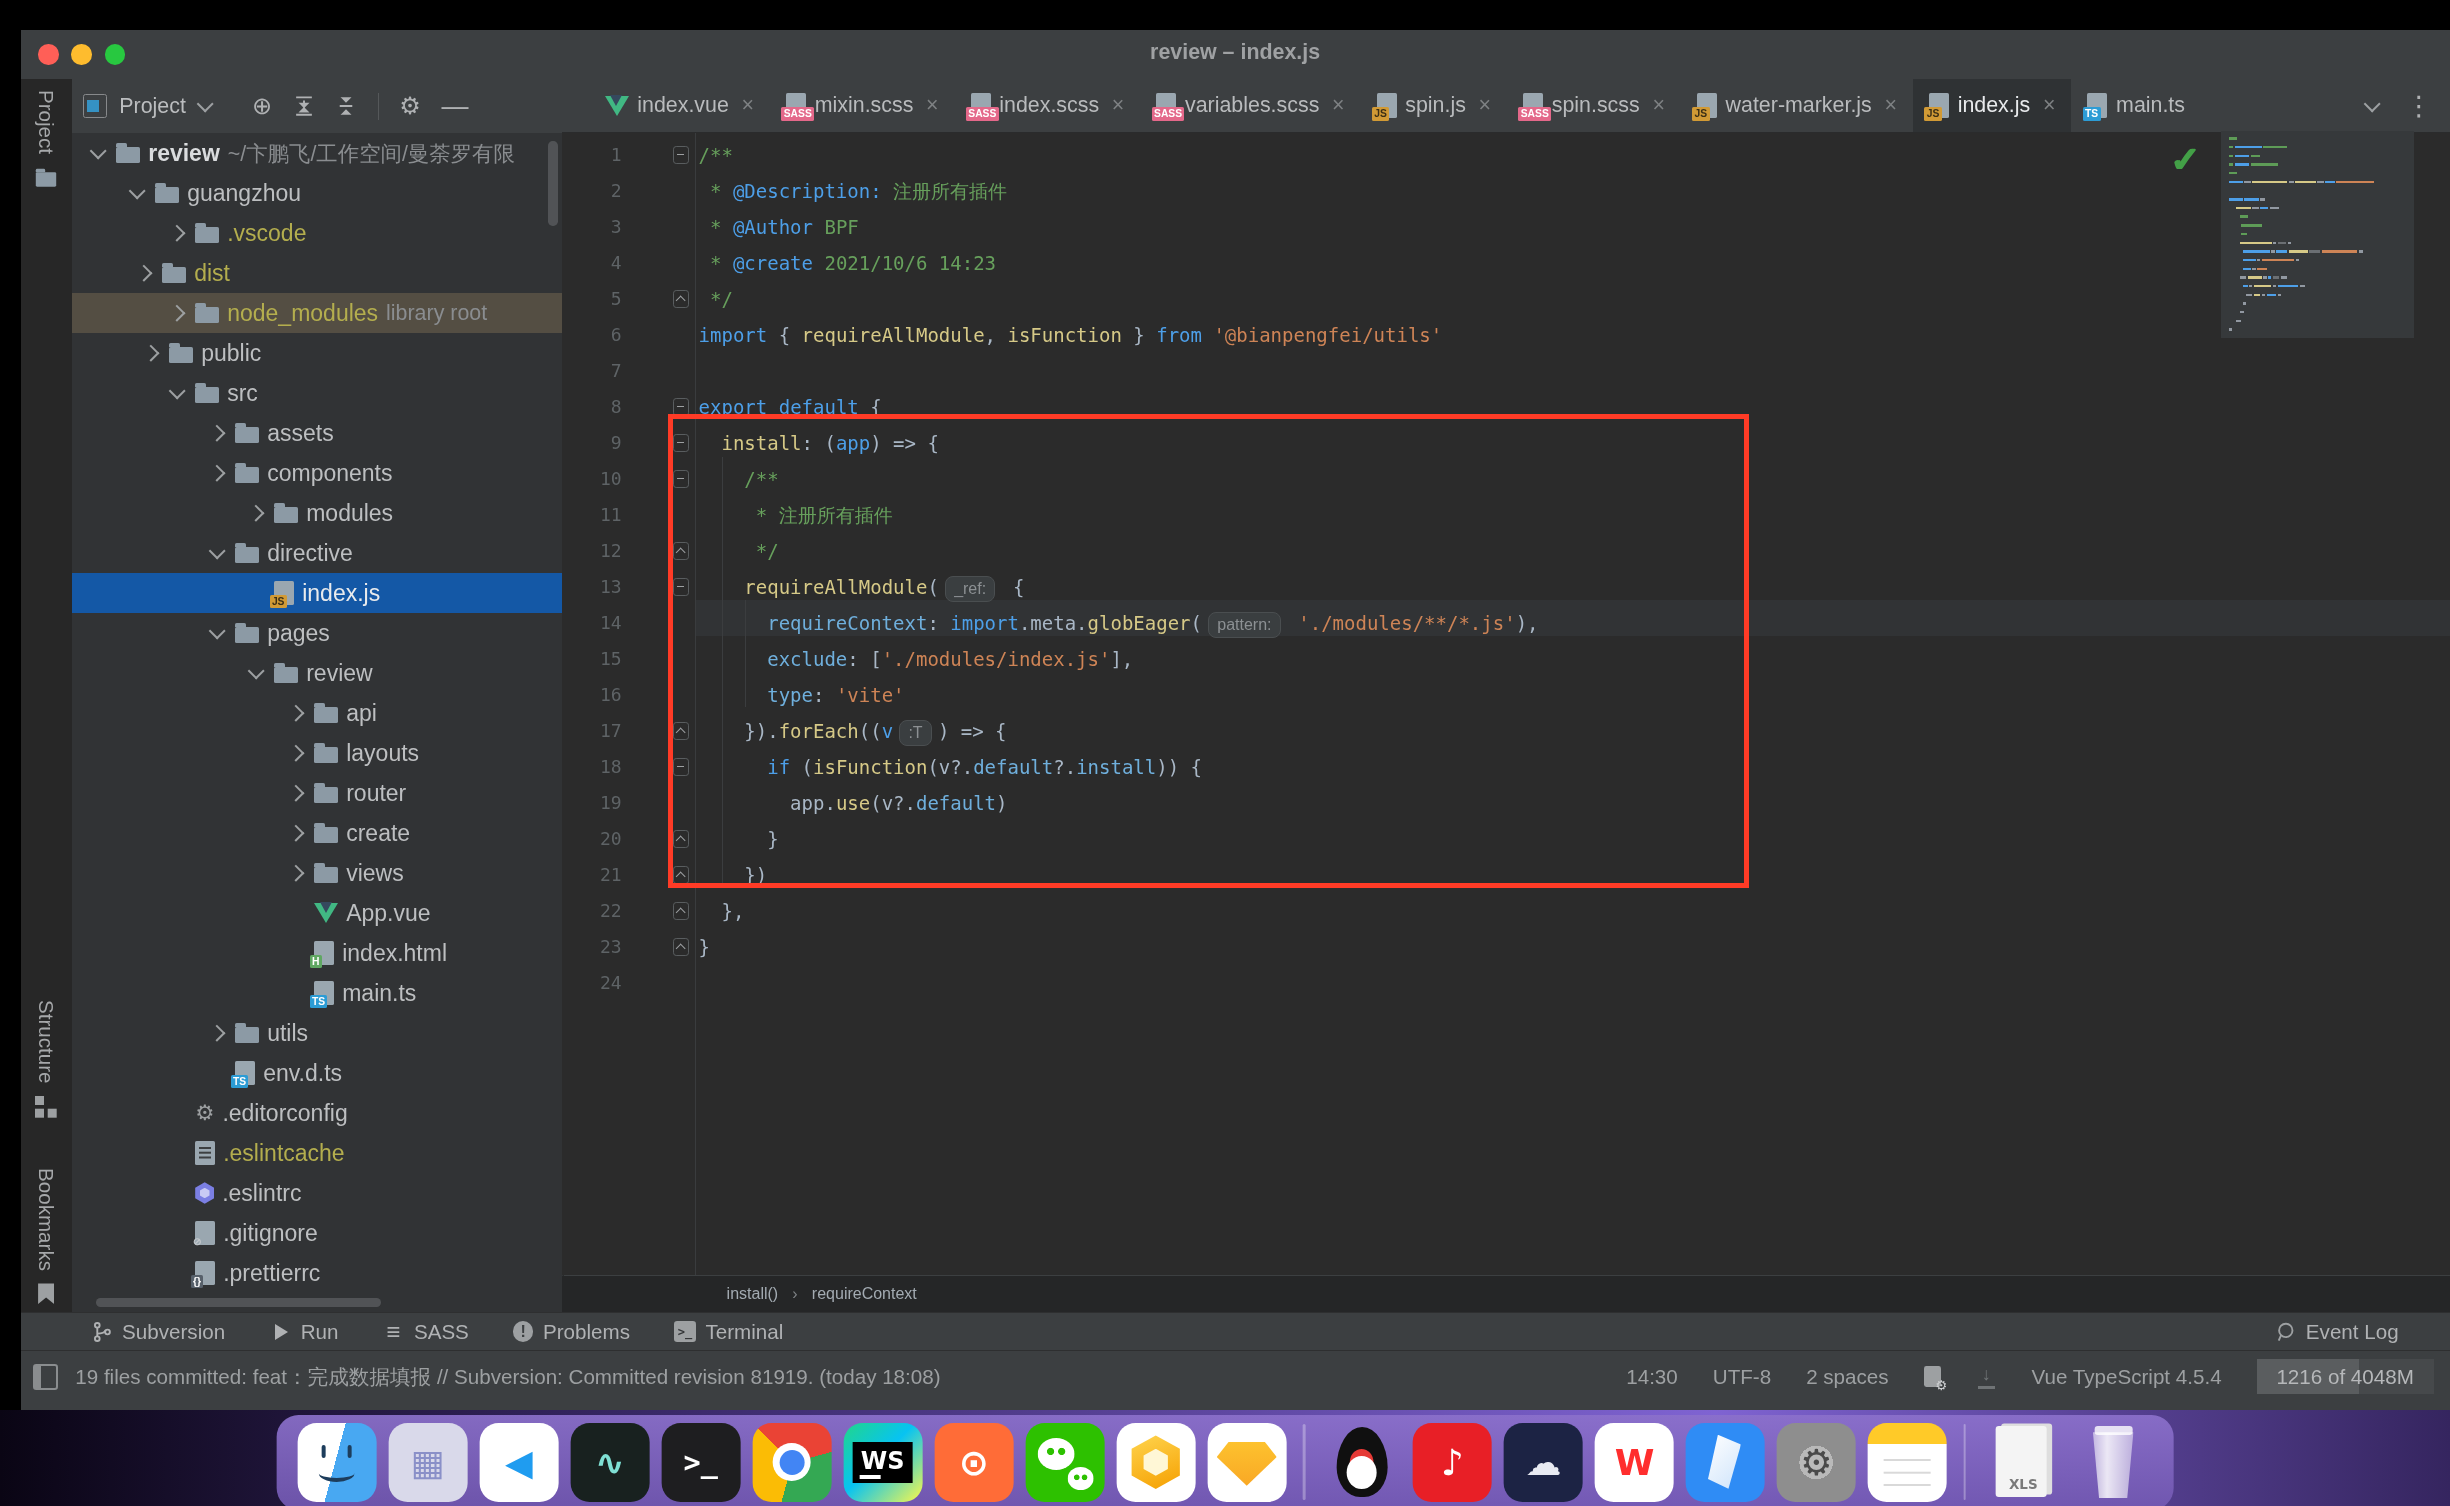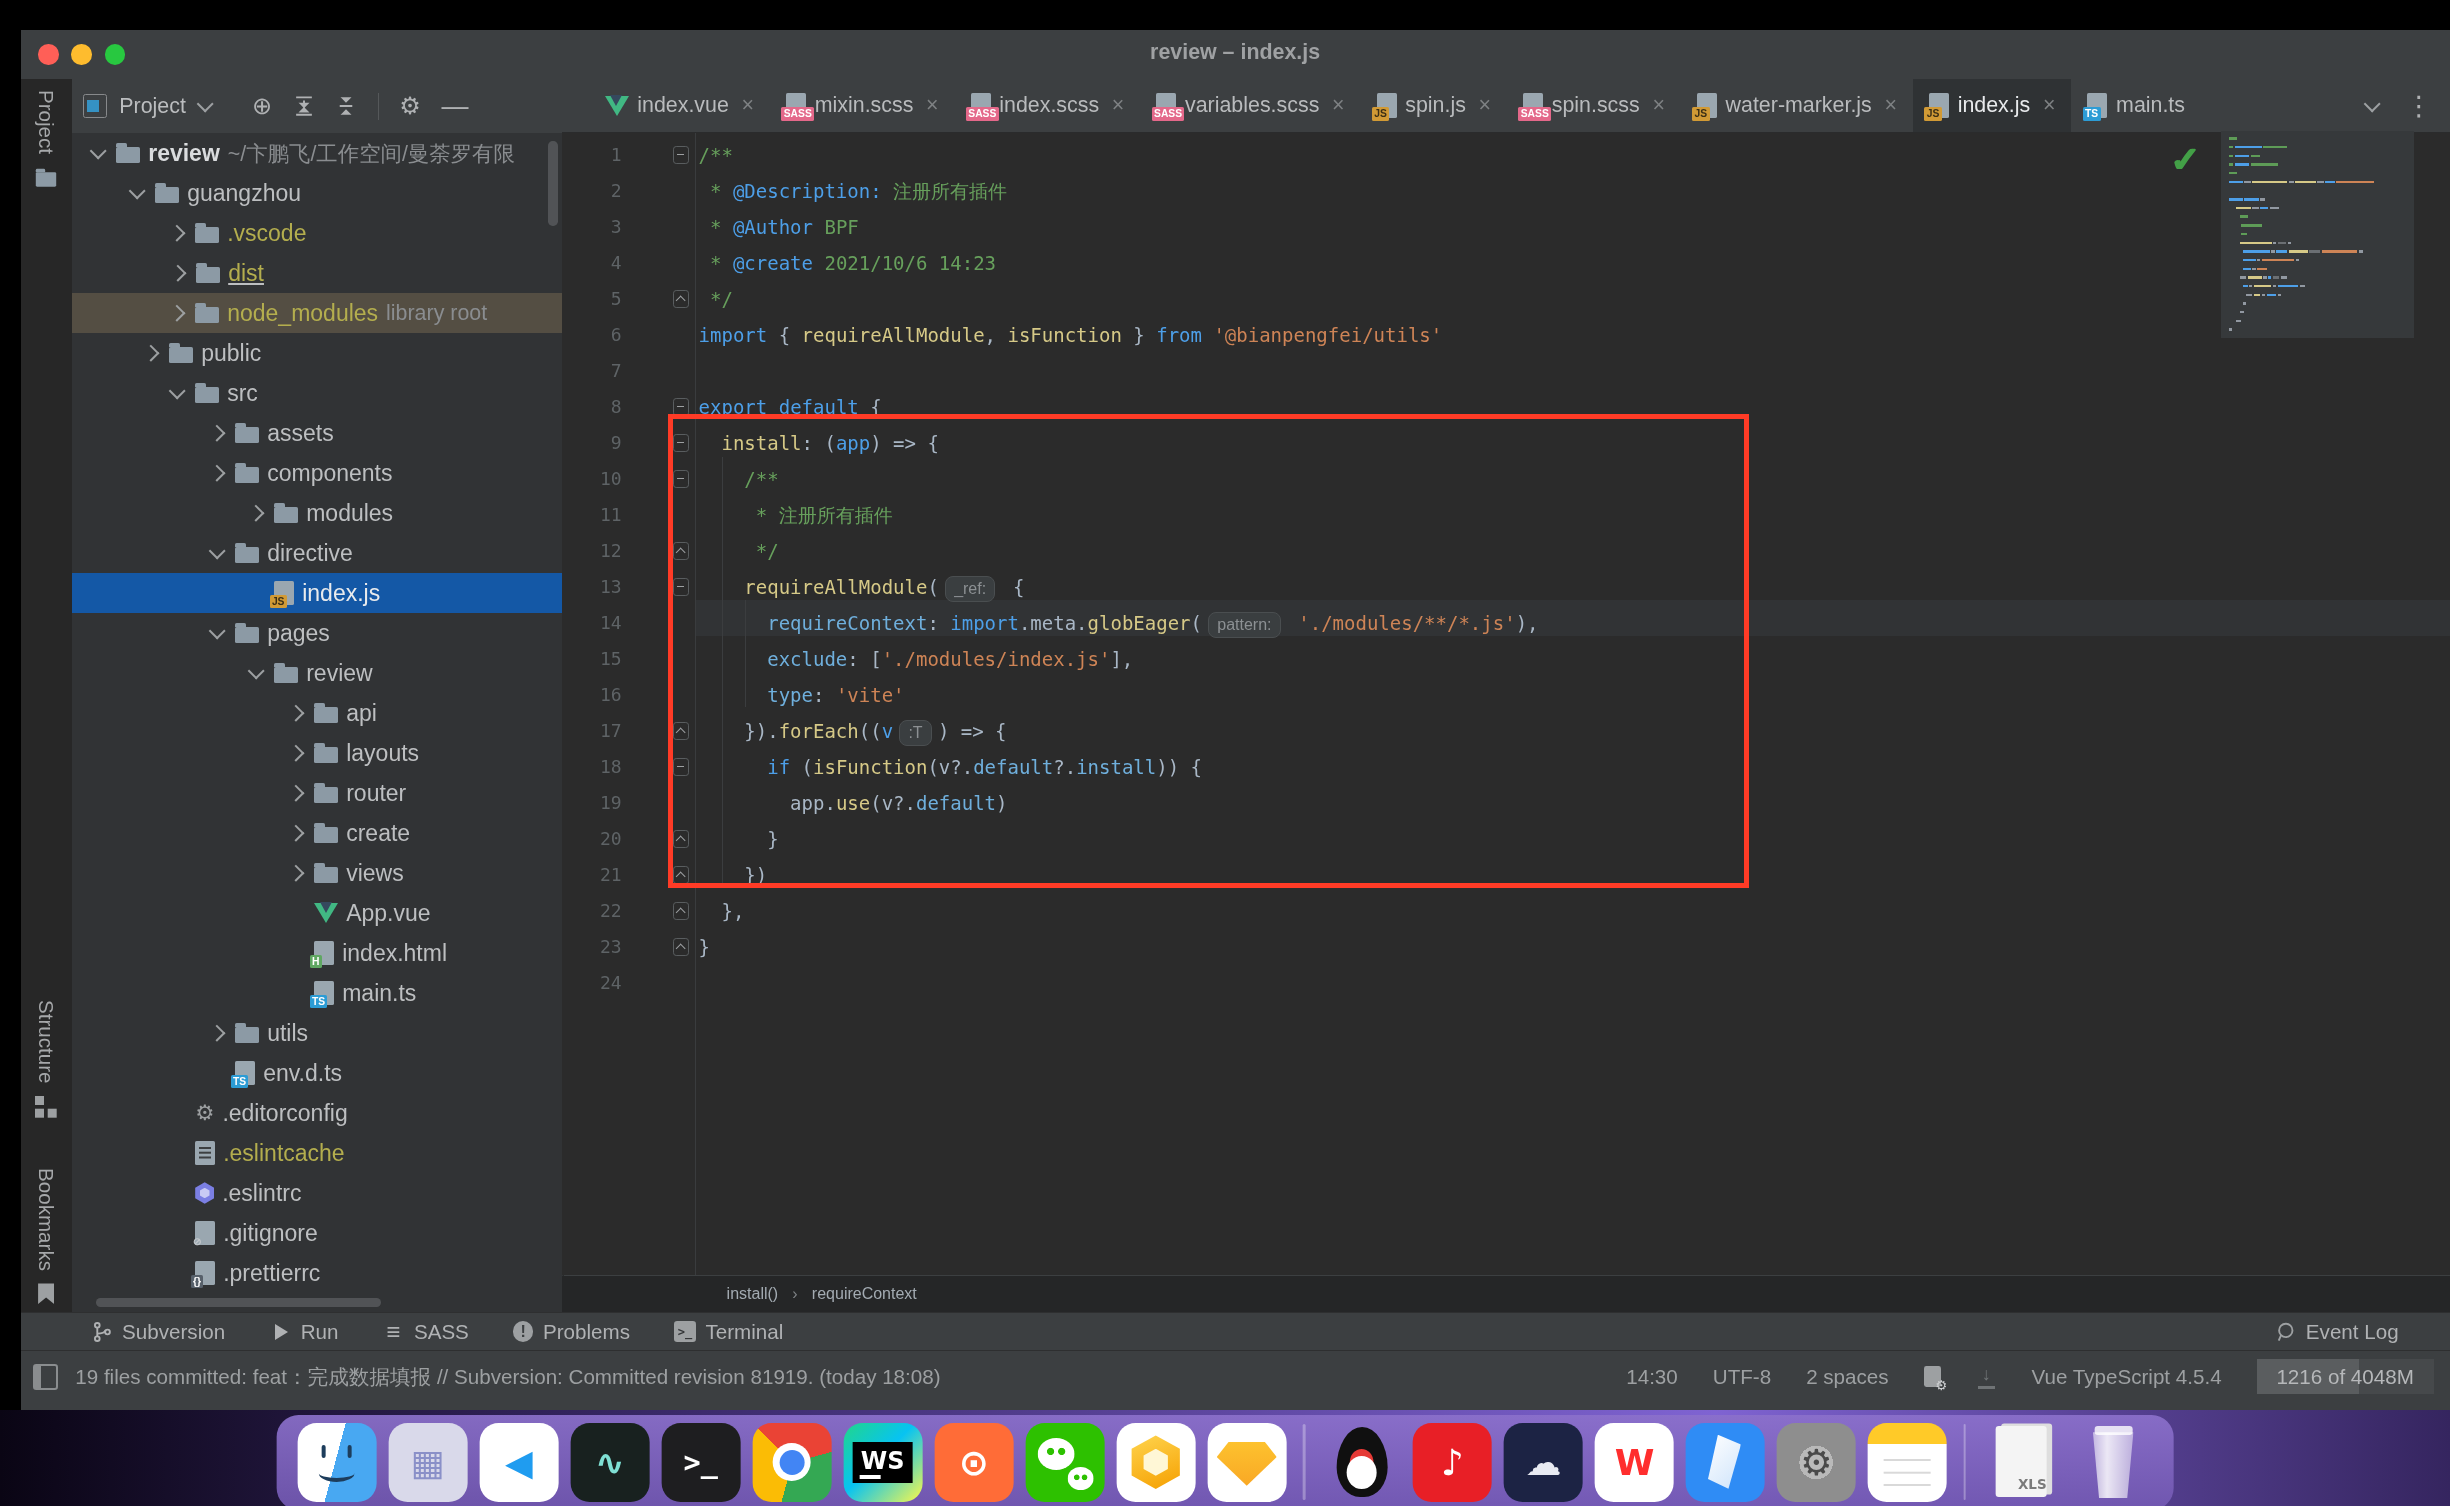--- a/index.html
+++ b/index.html
@@ -335,7 +335,7 @@
           <i class="fi fi-folder"></i>
           <span class="tname yellow">.vscode</span>
         </div>
-        <div class="trow" style="padding-left: 96px; text-decoration: underline;">
+        <div class="trow" style="padding-left: 62px;">
           <span class="chev-slot">
             <i class="chev right"></i>
           </span>

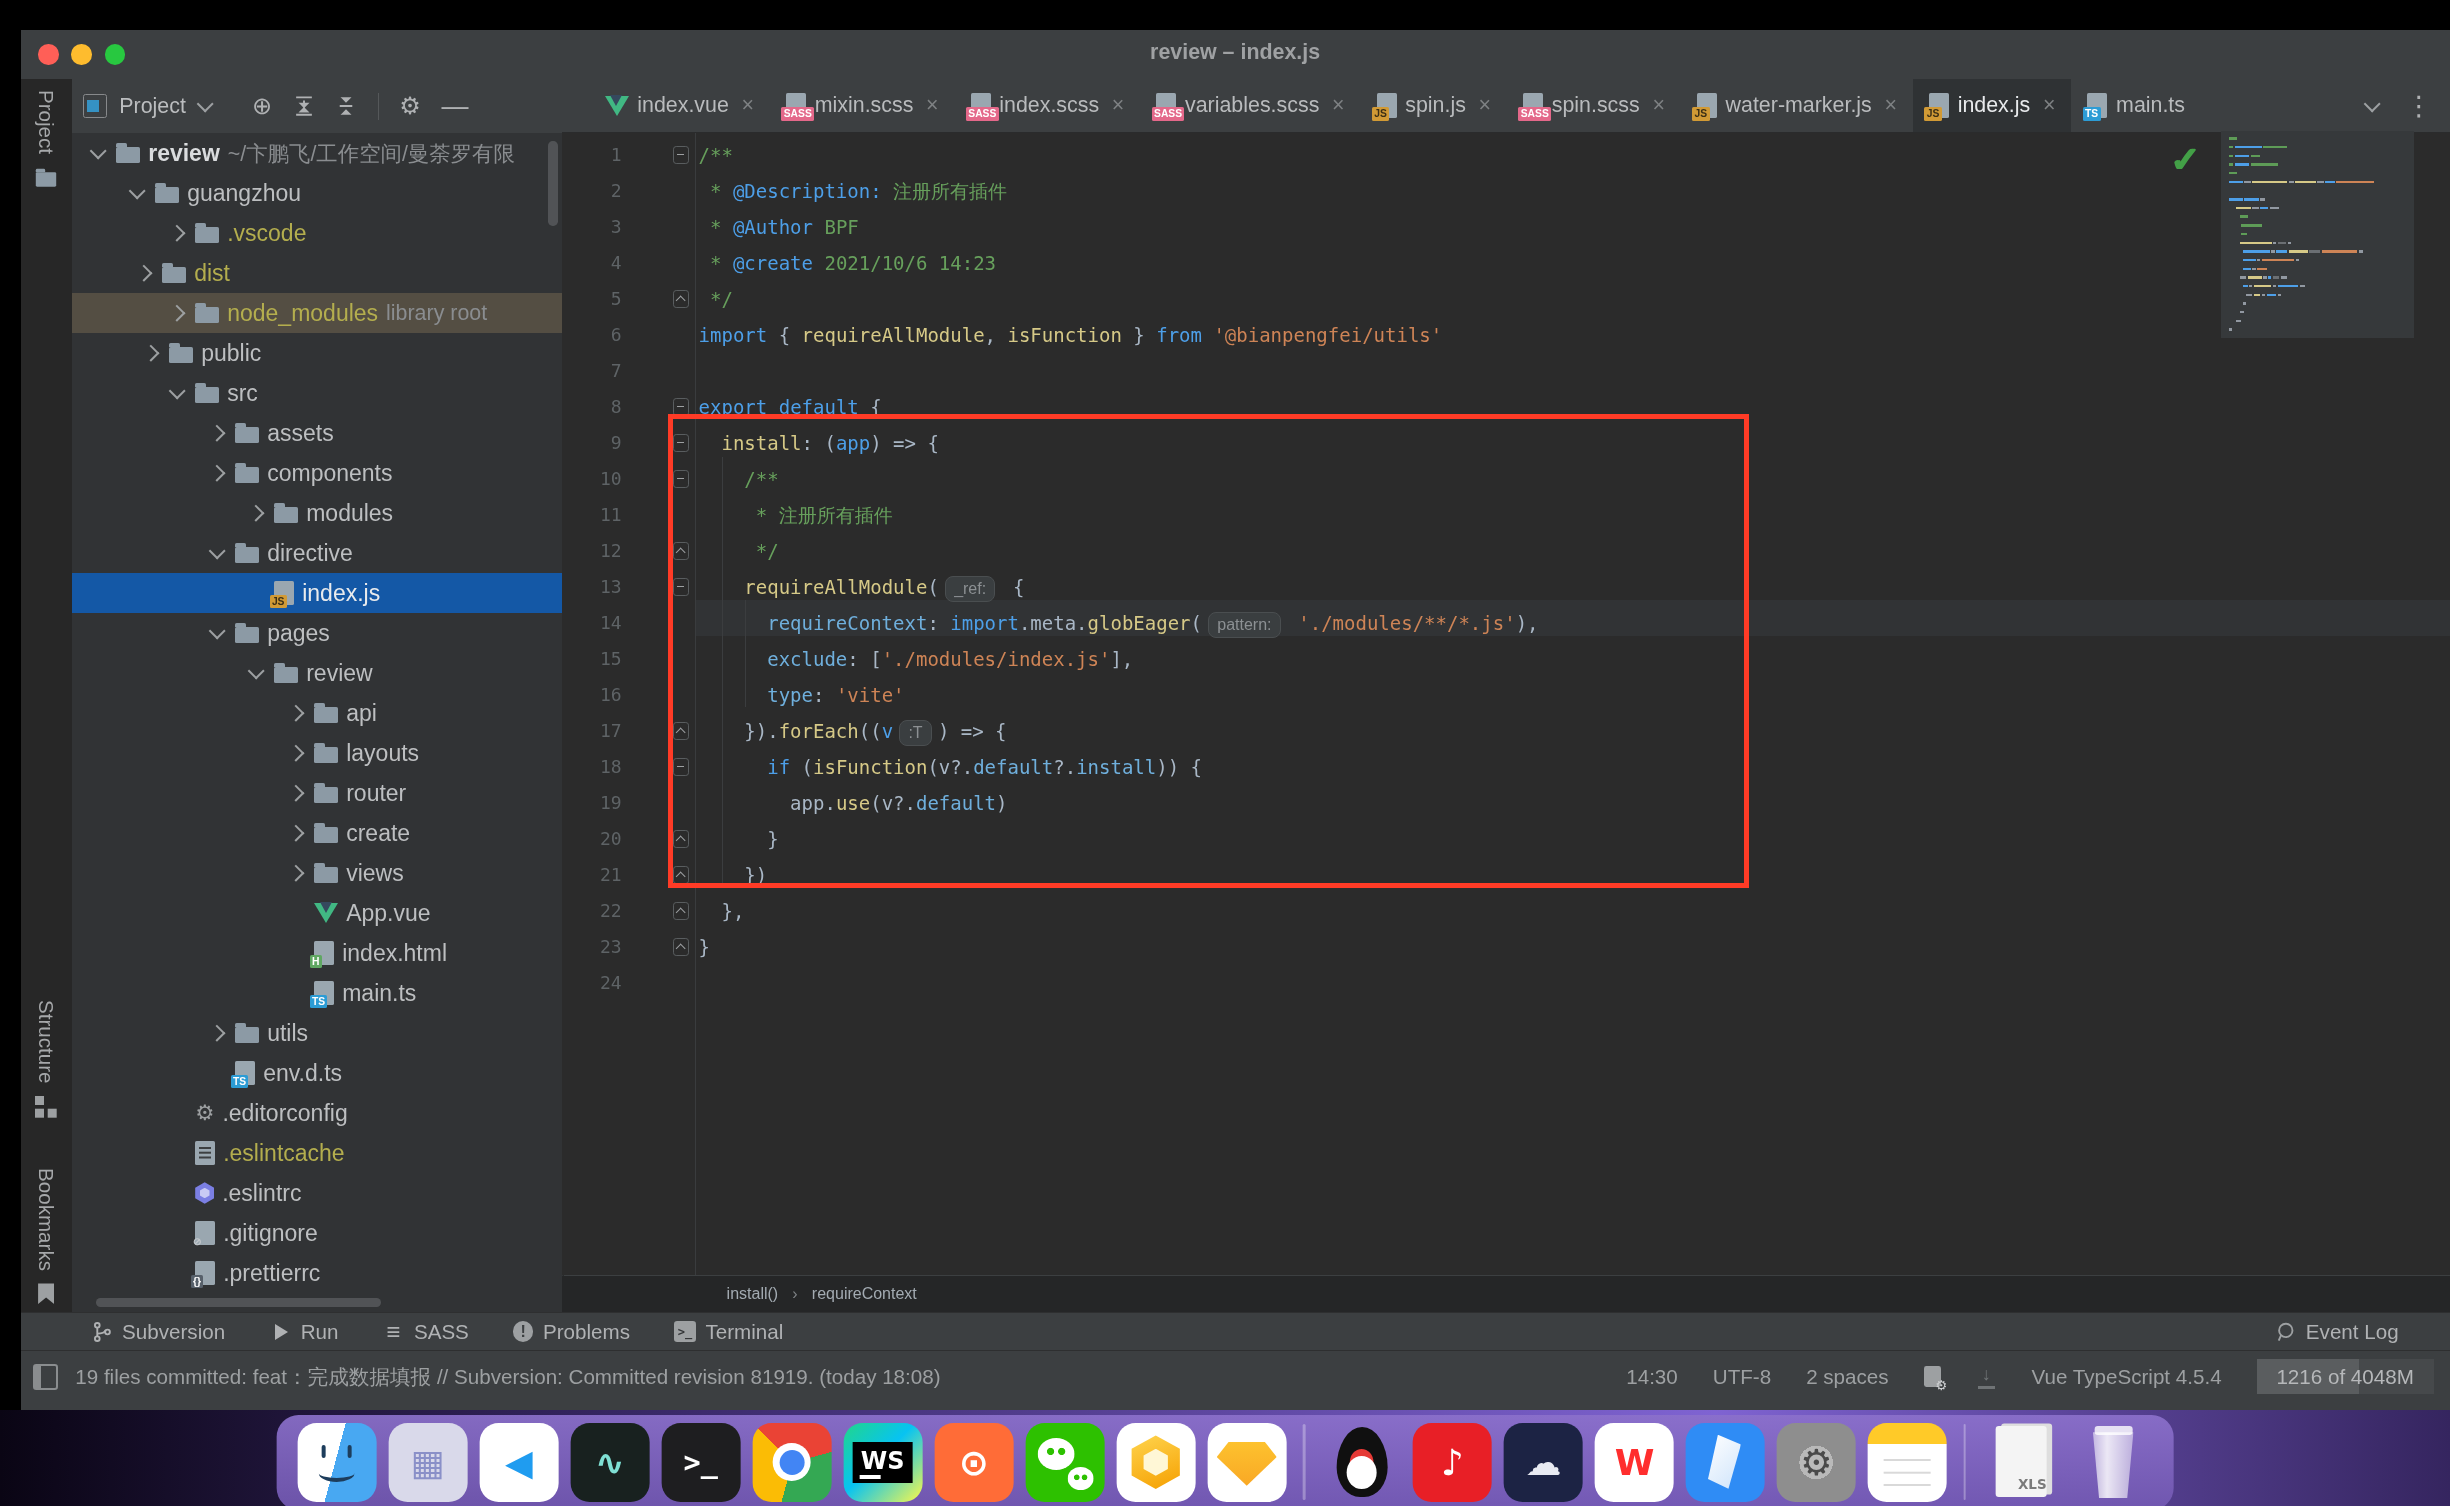--- a/index.html
+++ b/index.html
@@ -176,7 +176,7 @@
   .shape-prism::before{content:"";position:absolute;left:22px;top:12px;width:33px;height:54px;background:linear-gradient(135deg,#ffffff,#cfe4fb);clip-path:polygon(30% 0,100% 18%,62% 100%,0 82%);}
   .shape-notes::before{content:"";position:absolute;left:16px;right:16px;top:36px;height:2.4px;background:#d9d9d9;box-shadow:0 12.7px 0 #d9d9d9,0 25px 0 #d9d9d9;}
   .shape-xls::before{content:"";position:absolute;left:12.7px;top:3.2px;width:51px;height:71px;background:#f4f4f4;border-radius:3.2px;box-shadow:5.5px -2.4px 0 #dedede;}
-  .shape-xls .glyph{position:absolute;left:24px;bottom:9.5px;width:51px;text-align:center;font-size:13.5px;color:#7a7a7a;}
+  .shape-xls .glyph{position:absolute;left:15px;bottom:9.5px;width:51px;text-align:center;font-size:13.5px;color:#7a7a7a;}
   .shape-trash::before{content:"";position:absolute;left:17.4px;top:9.5px;width:44px;height:66px;
       background:linear-gradient(90deg,rgba(255,255,255,.5),rgba(255,255,255,.85) 35%,rgba(255,255,255,.45));
       clip-path:polygon(4% 0,96% 0,82% 100%,18% 100%);}

